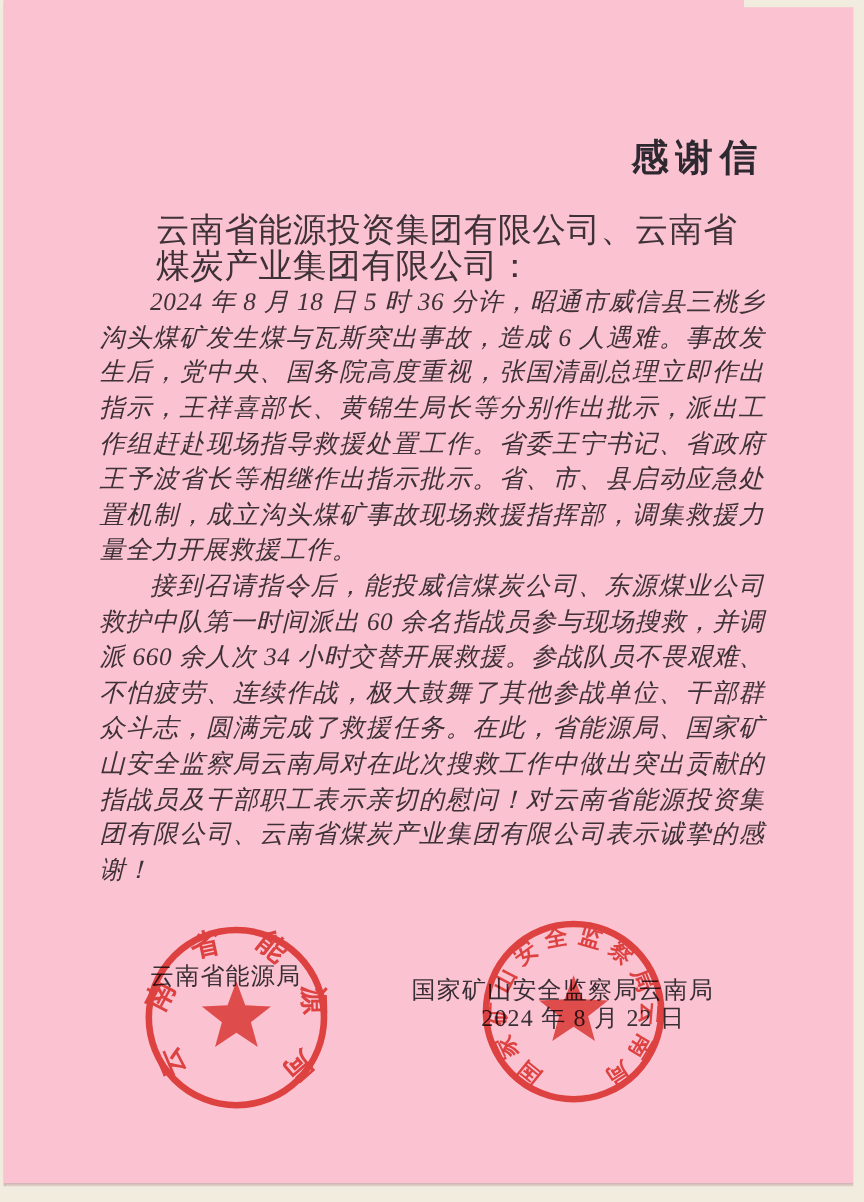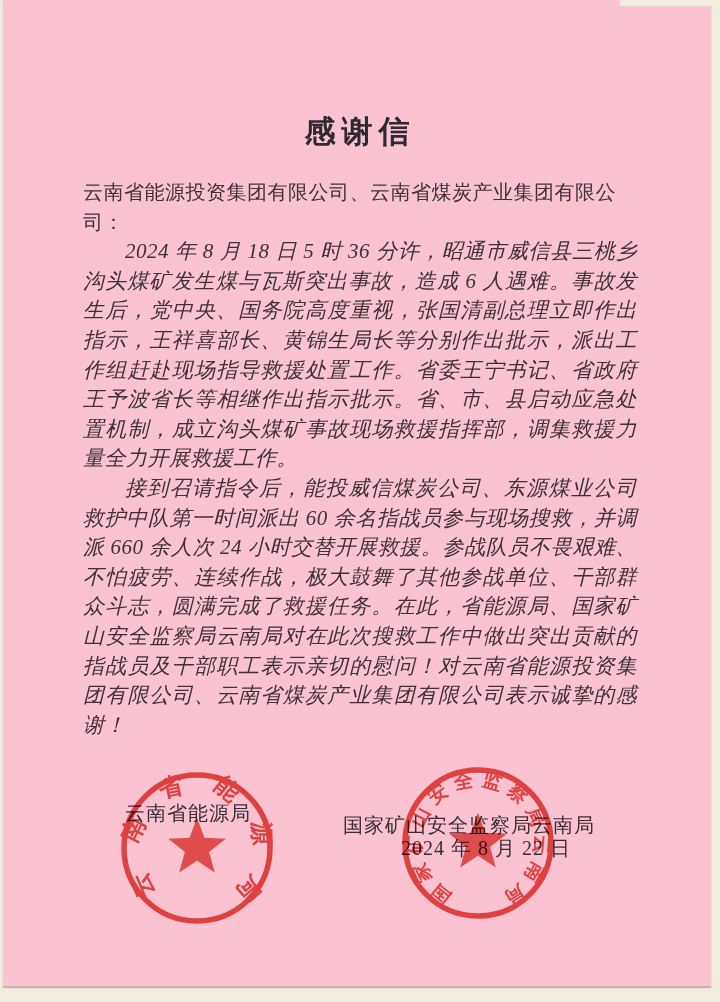--- a/index.html
+++ b/index.html
@@ -33,7 +33,7 @@
   }
   .title{
     margin-top:112px;
-    text-align:center;
+    text-align:right;
     font-size:31px;
     font-weight:bold;
     letter-spacing:6px;

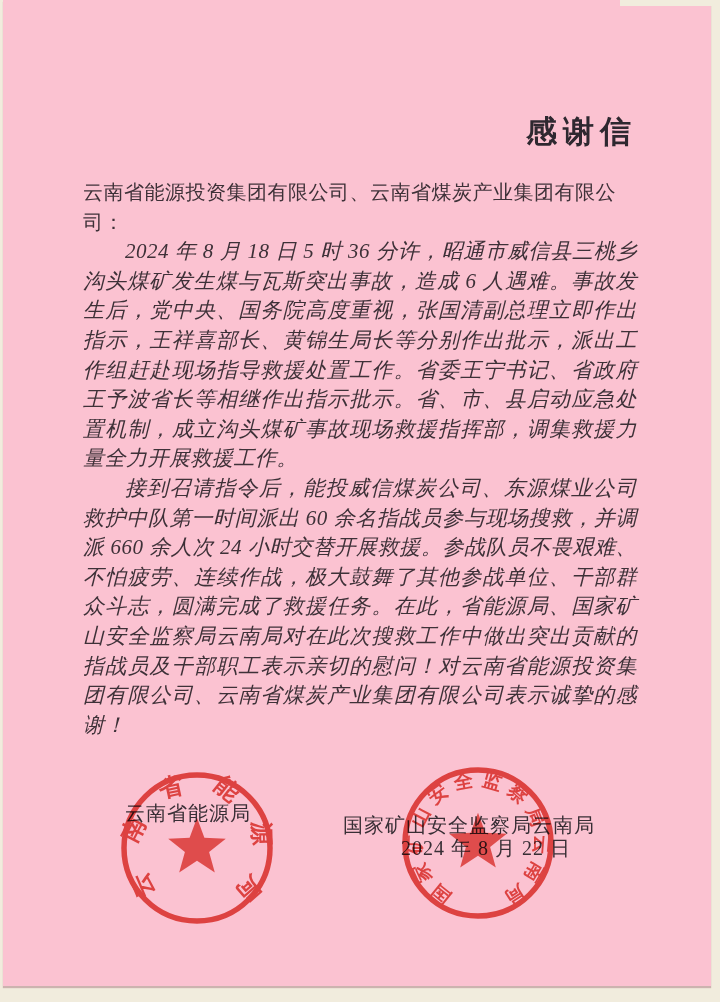--- a/index.html
+++ b/index.html
@@ -42,9 +42,10 @@
   }
   .salutation{
     margin-top:26px;
-    font-size:20px;
+    font-size:28px;
     line-height:29.6px;
     letter-spacing:.5px;
+    margin-left:47px;
   }
   .para{
     font-size:21px;

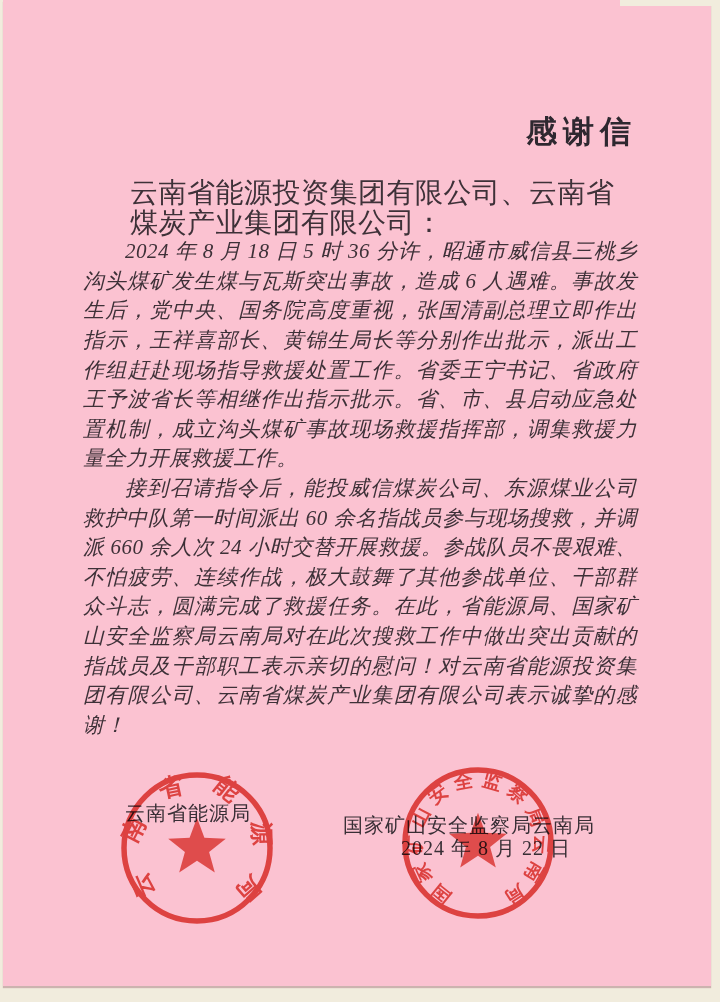--- a/index.html
+++ b/index.html
@@ -92,7 +92,7 @@
 
     <div>
       <p class="para">2024 年 8 月 18 日 5 时 36 分许，昭通市威信县三桃乡沟头煤矿发生煤与瓦斯突出事故，造成 6 人遇难。事故发生后，党中央、国务院高度重视，张国清副总理立即作出指示，王祥喜部长、黄锦生局长等分别作出批示，派出工作组赶赴现场指导救援处置工作。省委王宁书记、省政府王予波省长等相继作出指示批示。省、市、县启动应急处置机制，成立沟头煤矿事故现场救援指挥部，调集救援力量全力开展救援工作。</p>
-      <p class="para">接到召请指令后，能投威信煤炭公司、东源煤业公司救护中队第一时间派出 60 余名指战员参与现场搜救，并调派 660 余人次 24 小时交替开展救援。参战队员不畏艰难、不怕疲劳、连续作战，极大鼓舞了其他参战单位、干部群众斗志，圆满完成了救援任务。在此，省能源局、国家矿山安全监察局云南局对在此次搜救工作中做出突出贡献的指战员及干部职工表示亲切的慰问！对云南省能源投资集团有限公司、云南省煤炭产业集团有限公司表示诚挚的感谢！</p>
+      <p class="para">接到召请指令后，能投威信煤炭公司、东源煤业公司救护中队第一时间派出 60 余名指战员参与现场搜救，并调派 660 余人次 34 小时交替开展救援。参战队员不畏艰难、不怕疲劳、连续作战，极大鼓舞了其他参战单位、干部群众斗志，圆满完成了救援任务。在此，省能源局、国家矿山安全监察局云南局对在此次搜救工作中做出突出贡献的指战员及干部职工表示亲切的慰问！对云南省能源投资集团有限公司、云南省煤炭产业集团有限公司表示诚挚的感谢！</p>
     </div>
 
     <div class="sig sig-left">云南省能源局</div>

